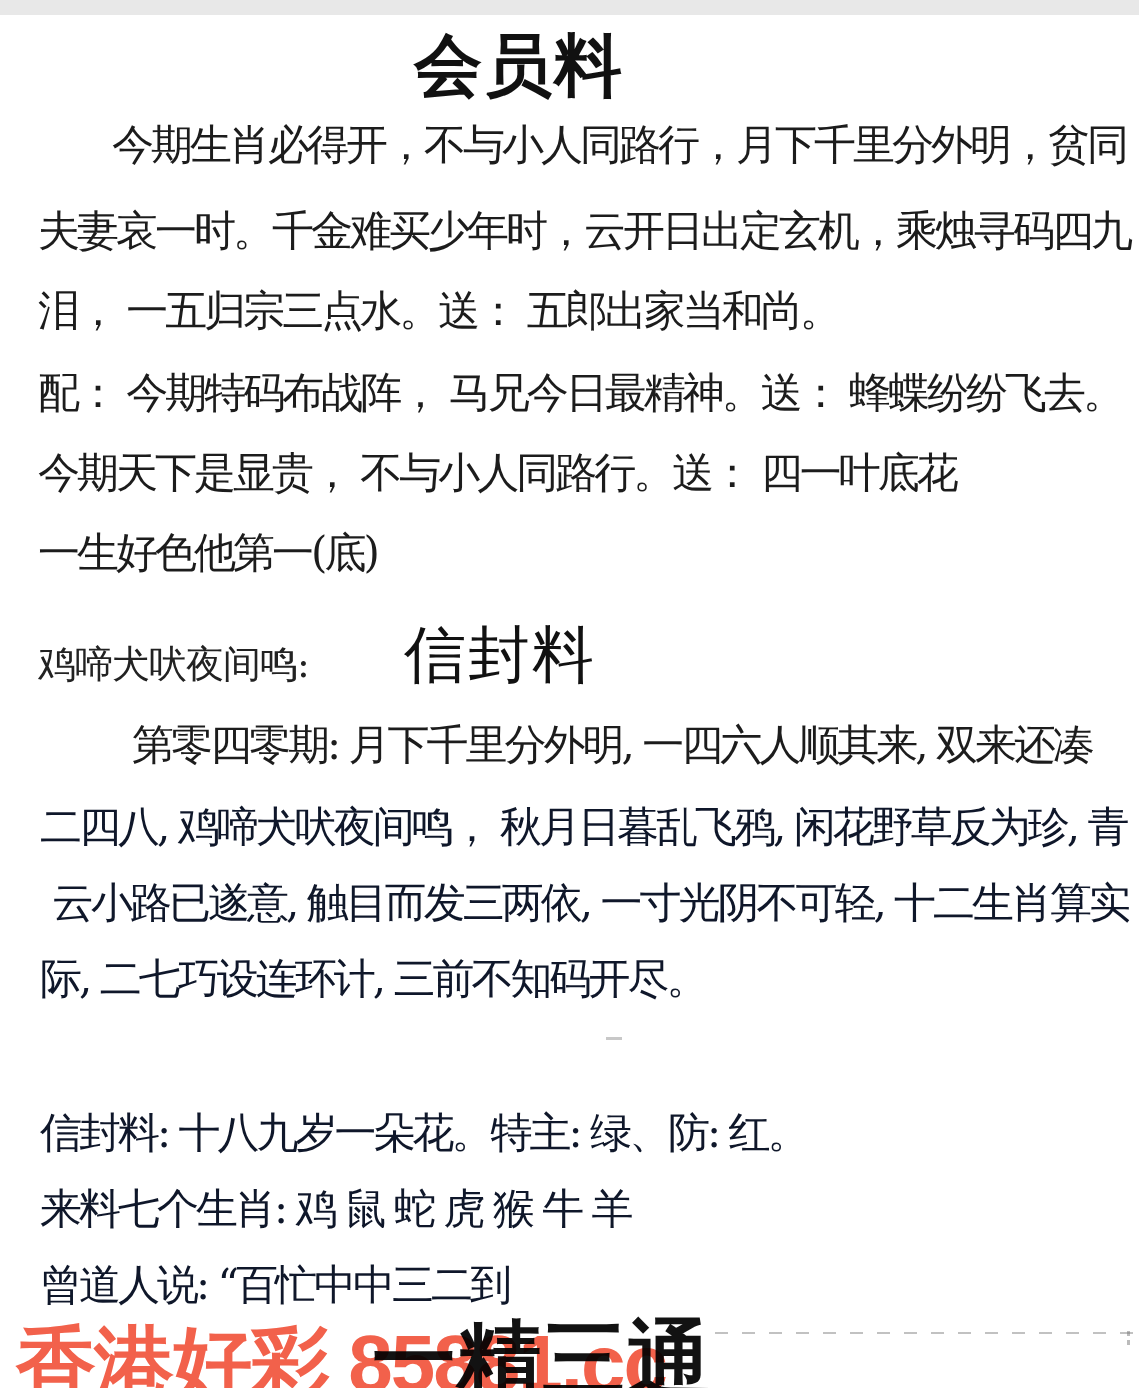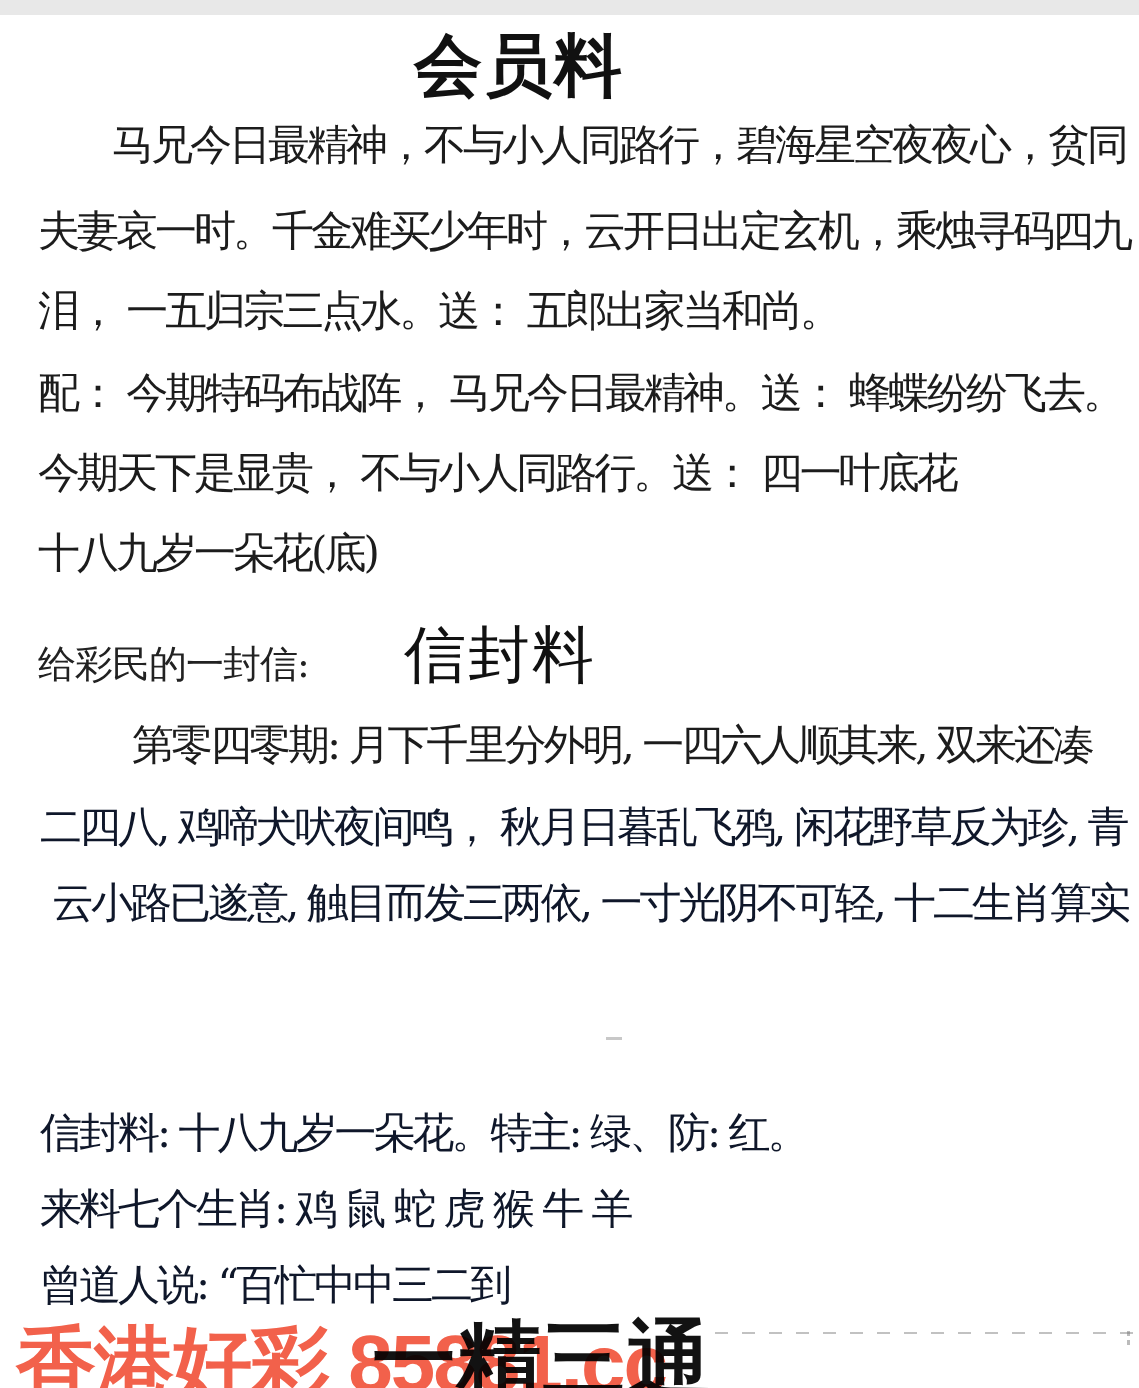--- a/index.html
+++ b/index.html
@@ -55,7 +55,7 @@
 
   <div class="abs h1" style="top:6px;left:414px">会员料</div>
 
-  <div class="abs body" style="top:102px;left:112px">马兄今日最精神，不与小人同路行，碧海星空夜夜心，贫同</div>
+  <div class="abs body" style="top:102px;left:112px">今期生肖必得开，不与小人同路行，月下千里分外明，贫同</div>
 
   <div class="abs body" style="top:188px;left:38px">夫妻哀一时。千金难买少年时，云开日出定玄机，乘烛寻码四九</div>
 

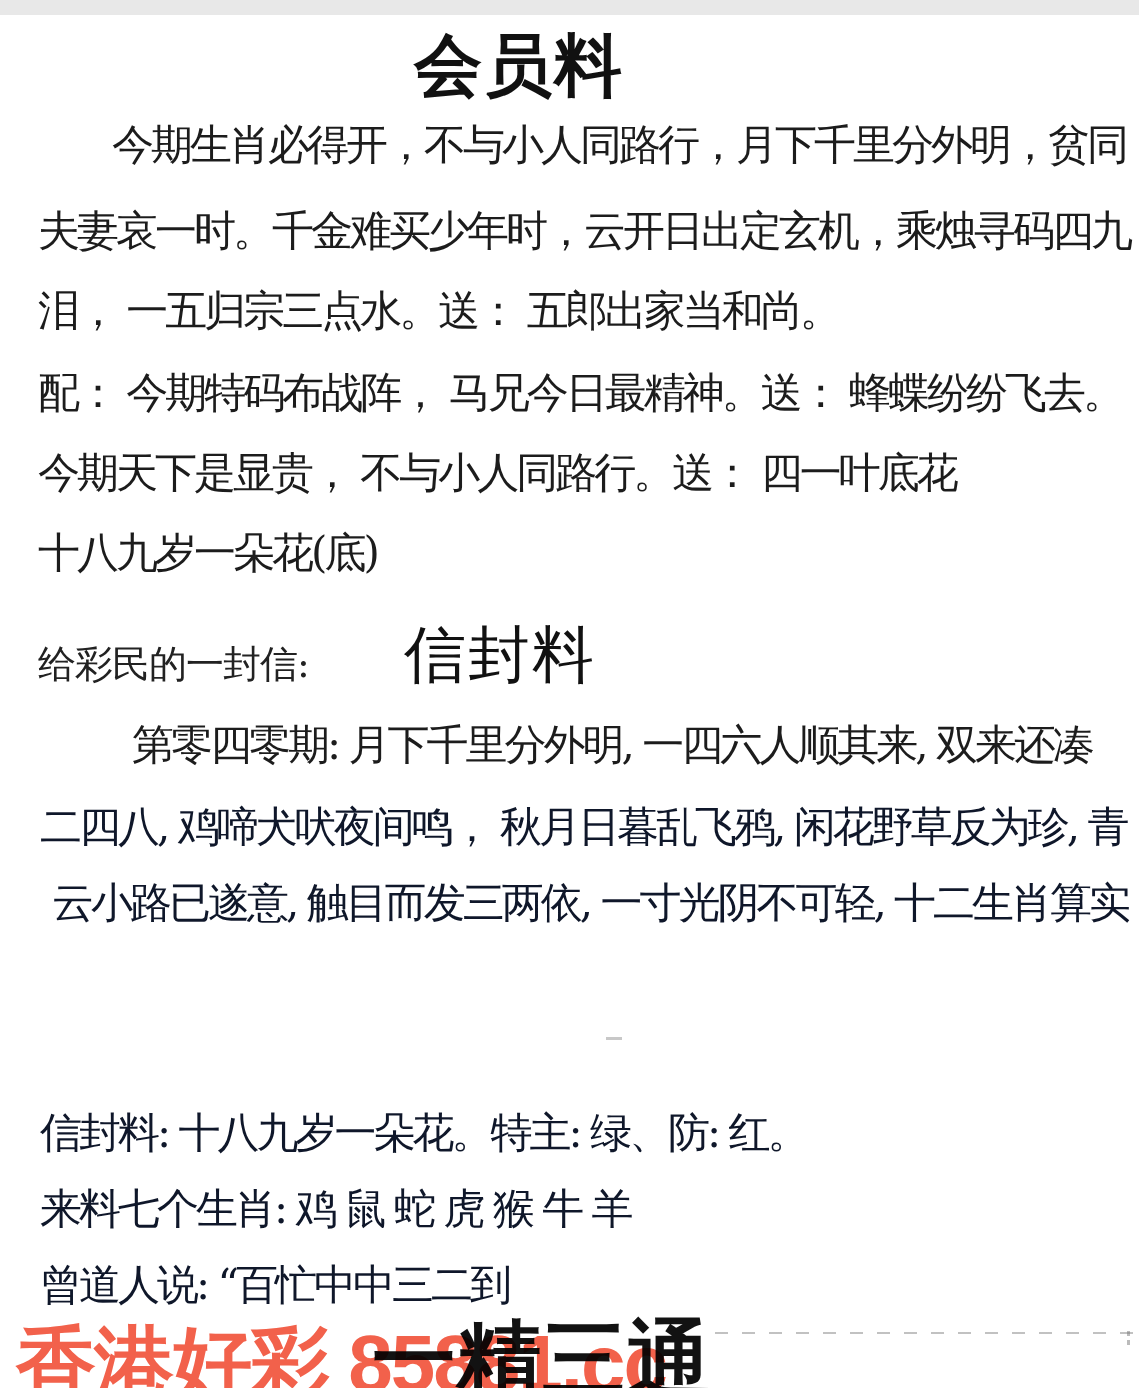--- a/index.html
+++ b/index.html
@@ -65,7 +65,7 @@
 
   <div class="abs body" style="top:430px;left:38px">今期天下是显贵， 不与小人同路行。送： 四一叶底花</div>
 
-  <div class="abs body" style="top:510px;left:38px">十八九岁一朵花(底)</div>
+  <div class="abs body" style="top:510px;left:38px">一生好色他第一(底)</div>
 
   <div class="abs label2" style="top:624px;left:38px">给彩民的一封信:</div>
 

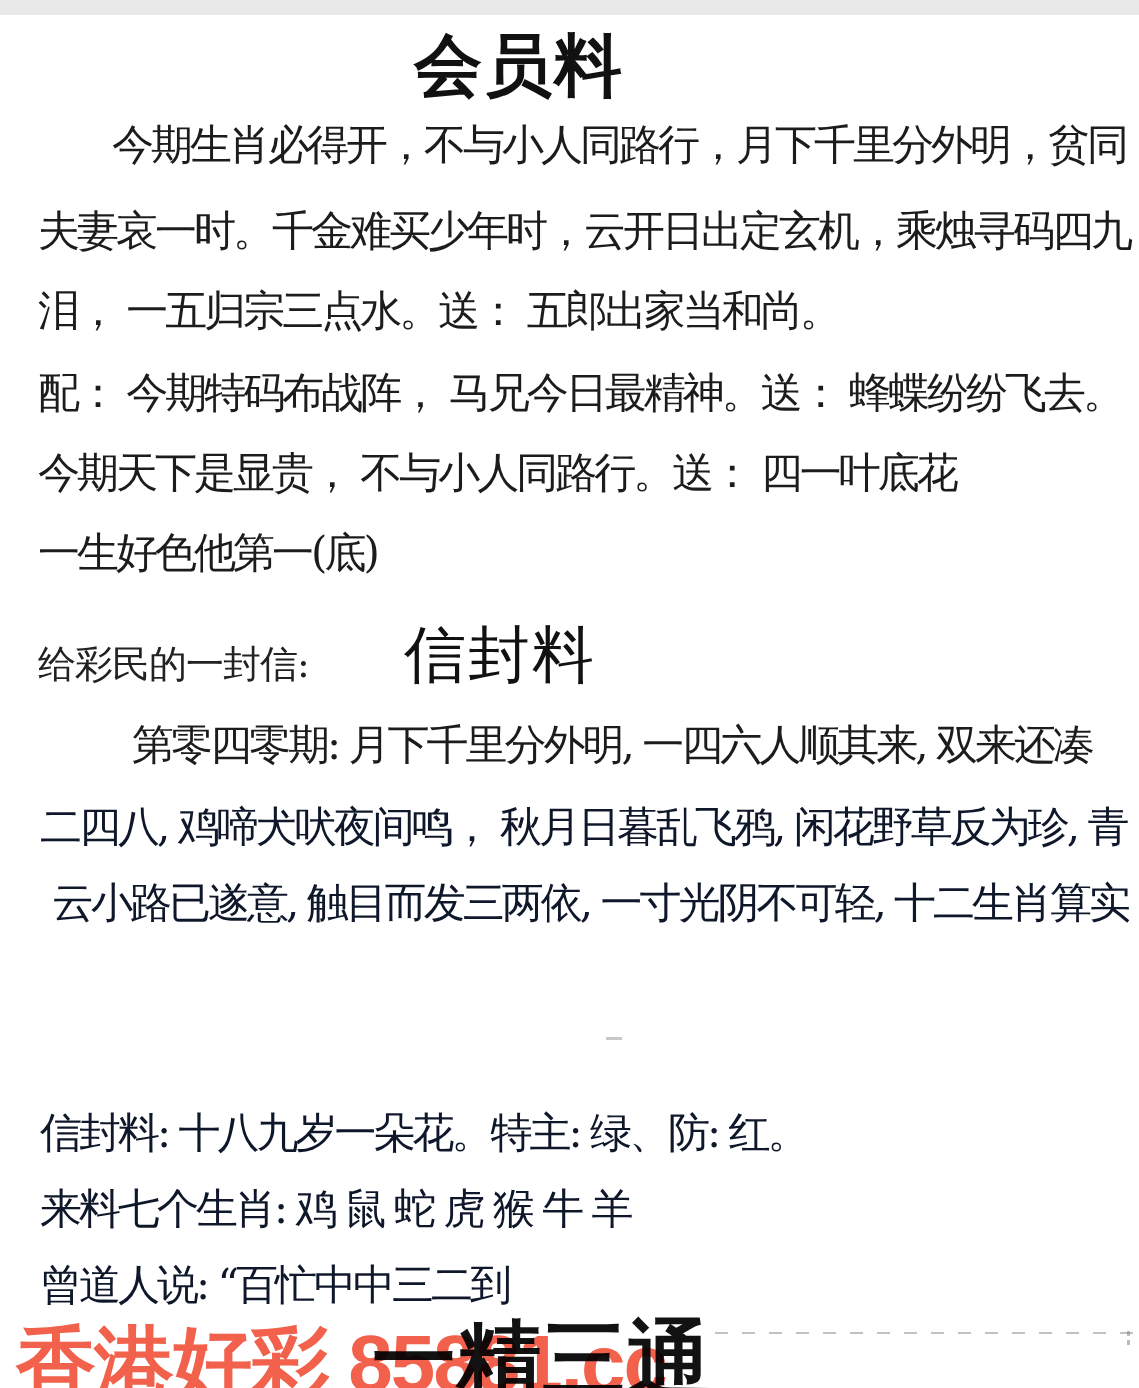--- a/index.html
+++ b/index.html
@@ -67,7 +67,7 @@
 
   <div class="abs body" style="top:510px;left:38px">一生好色他第一(底)</div>
 
-  <div class="abs label2" style="top:624px;left:38px">给彩民的一封信:</div>
+  <div class="abs label2" style="top:624px;left:38px">鸡啼犬吠夜间鸣:</div>
 
   <div class="abs h2" style="top:598px;left:404px">信封料</div>
 

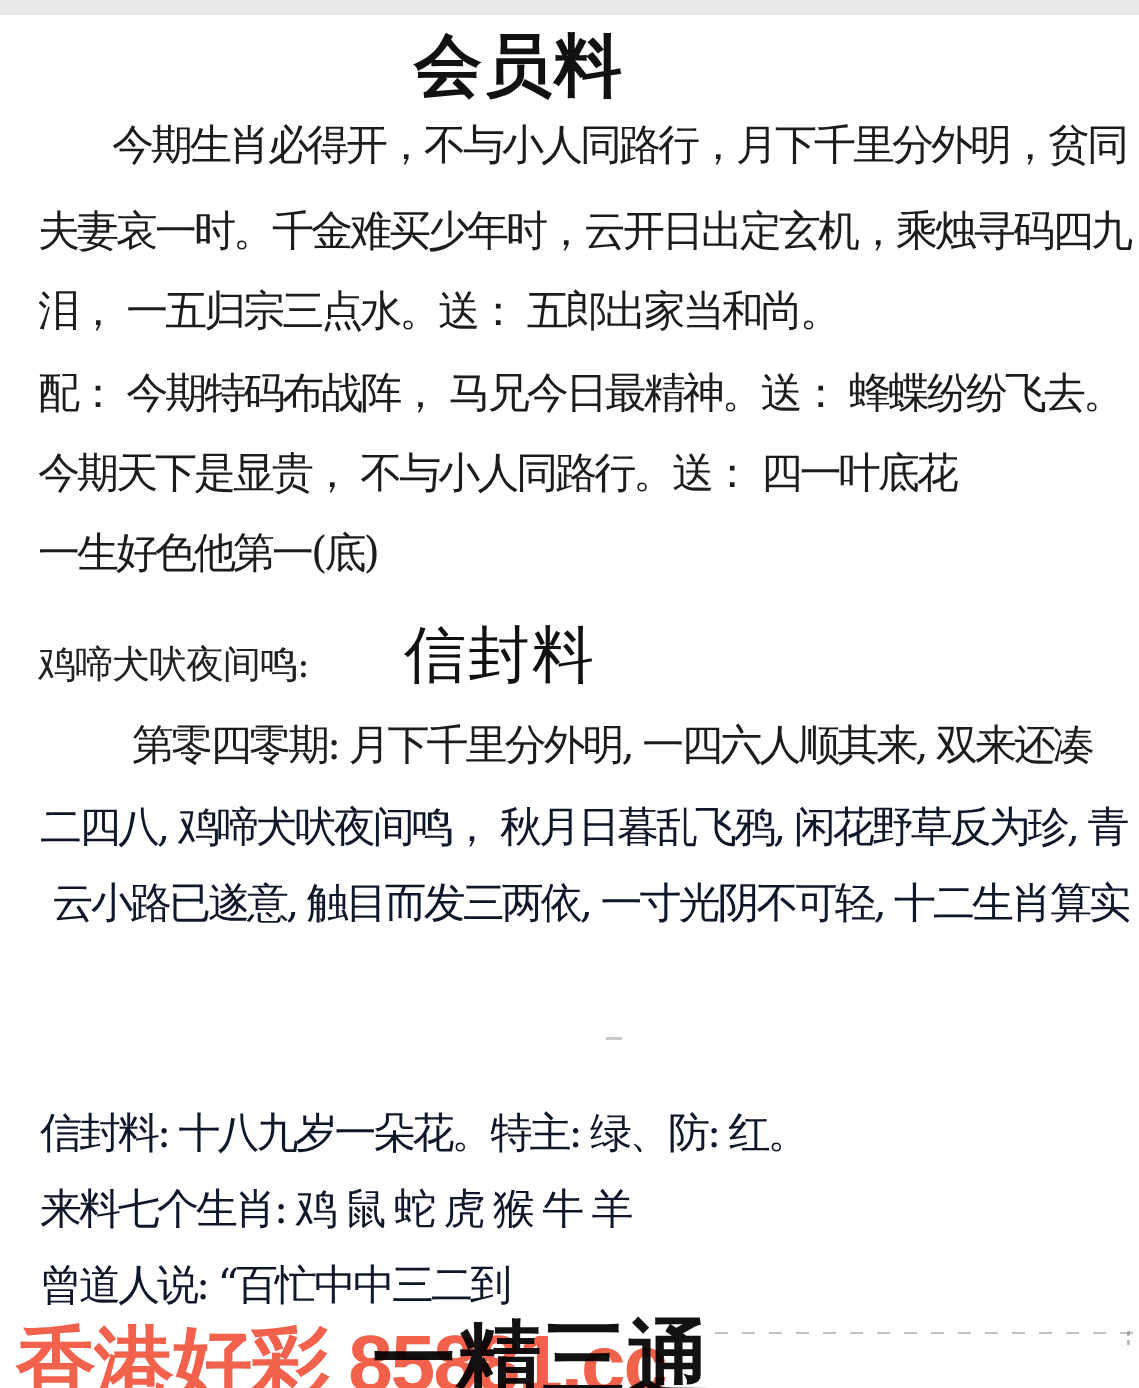--- a/index.html
+++ b/index.html
@@ -77,6 +77,7 @@
 
   <div class="abs light" style="top:860px;left:52px">云小路已遂意, 触目而发三两依, 一寸光阴不可轻, 十二生肖算实</div>
 
+  <div class="abs light" style="top:936px;left:40px">际, 二七巧设连环计, 三前不知码开尽。</div>
 
   <div class="artifact-dash" style="top:1022px;left:606px;width:16px"></div>
 

